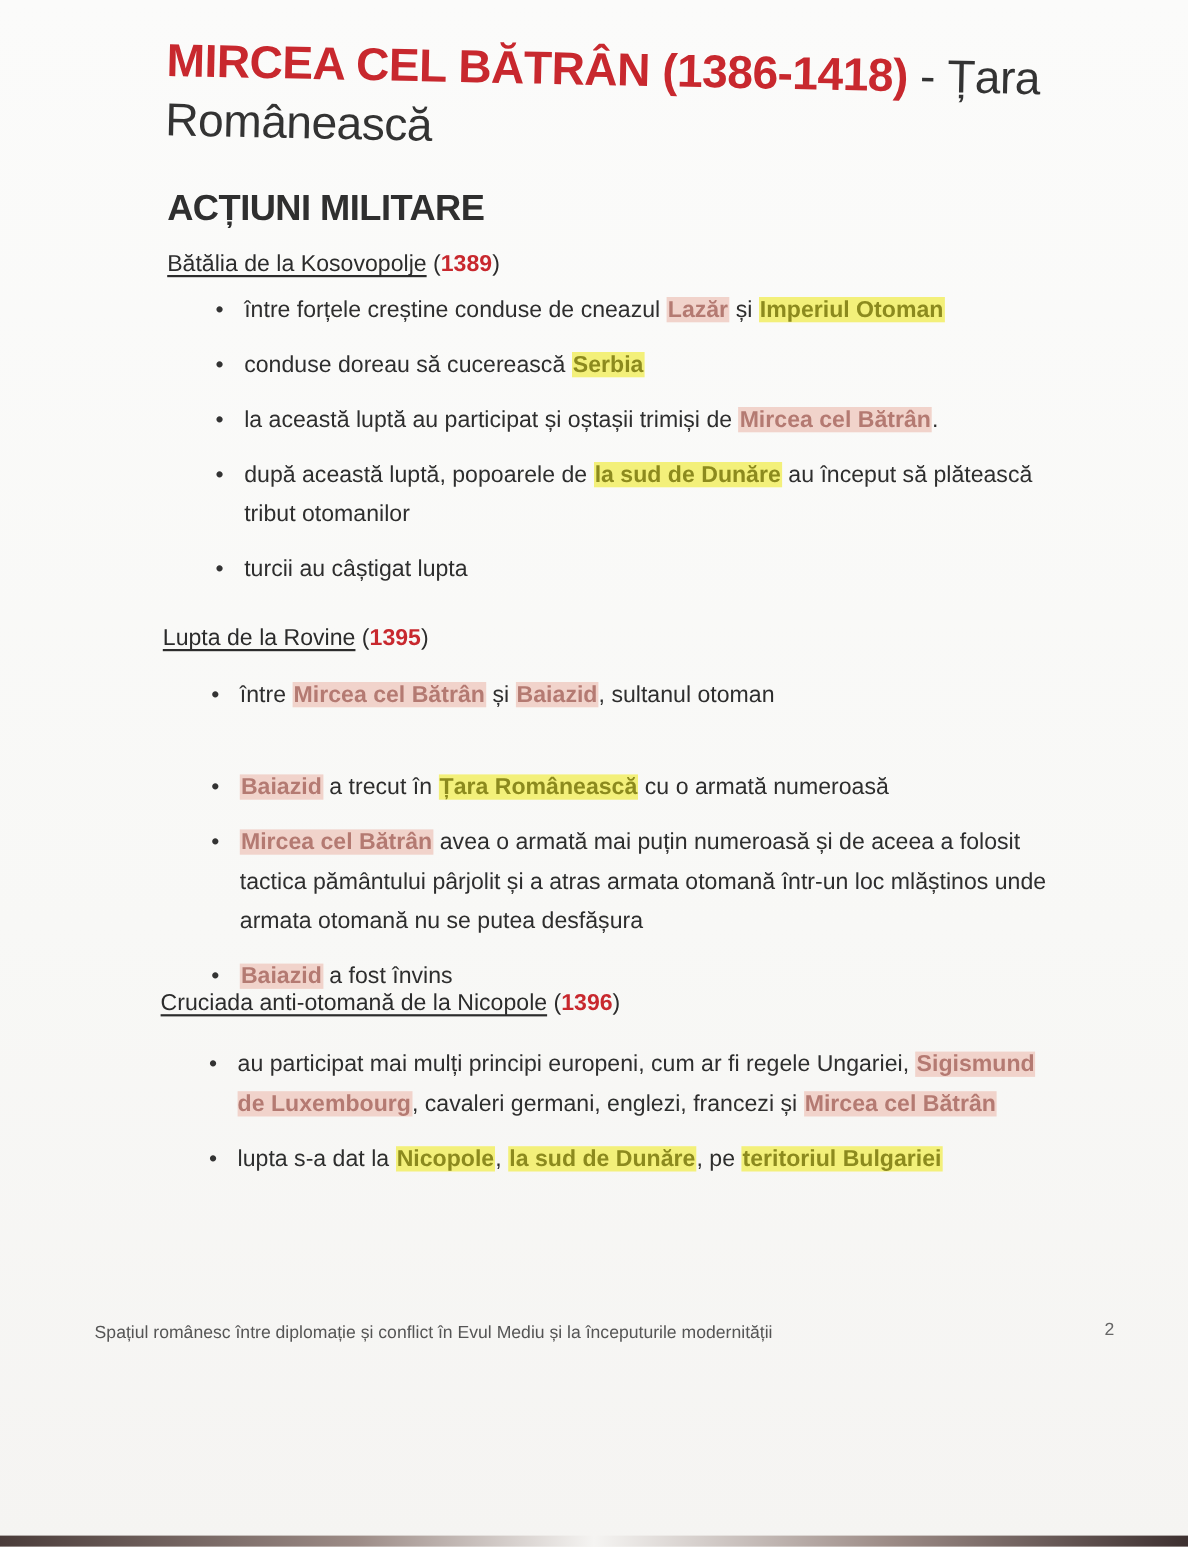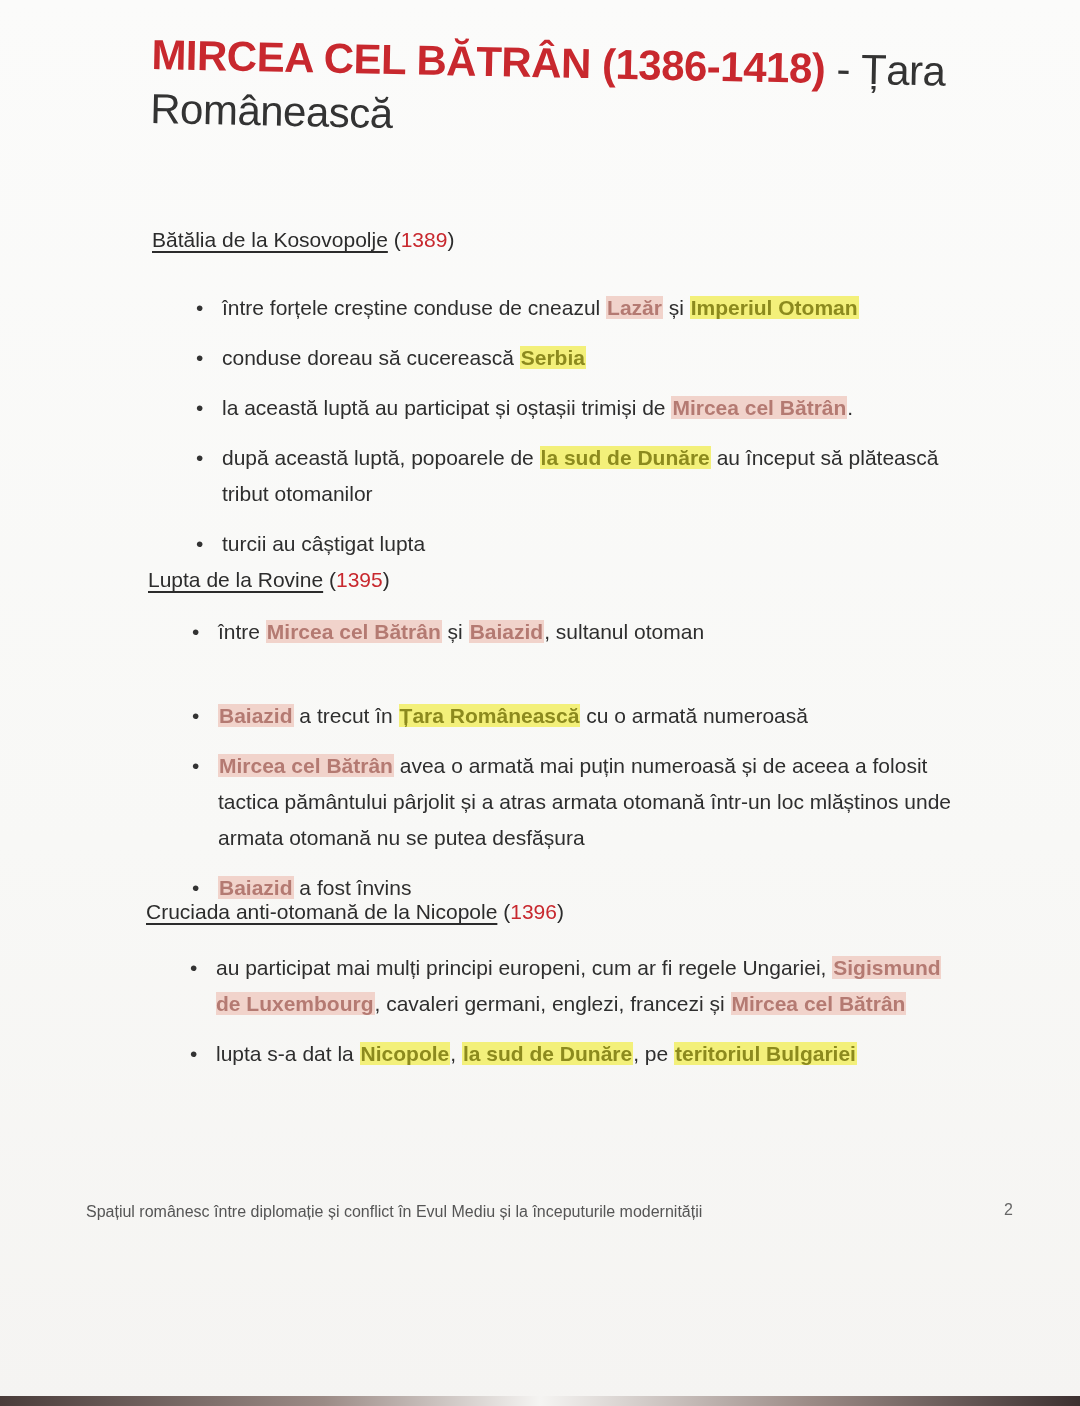--- a/index.html
+++ b/index.html
@@ -64,6 +64,7 @@
     <span class="dark">Românească</span>
   </div>
 
+  <div class="section-heading">ACȚIUNI MILITARE</div>
 
   <div class="sub" style="left:152px; top:228px;">
     <span class="u">Bătălia de la Kosovopolje</span> (<span class="year">1389</span>)

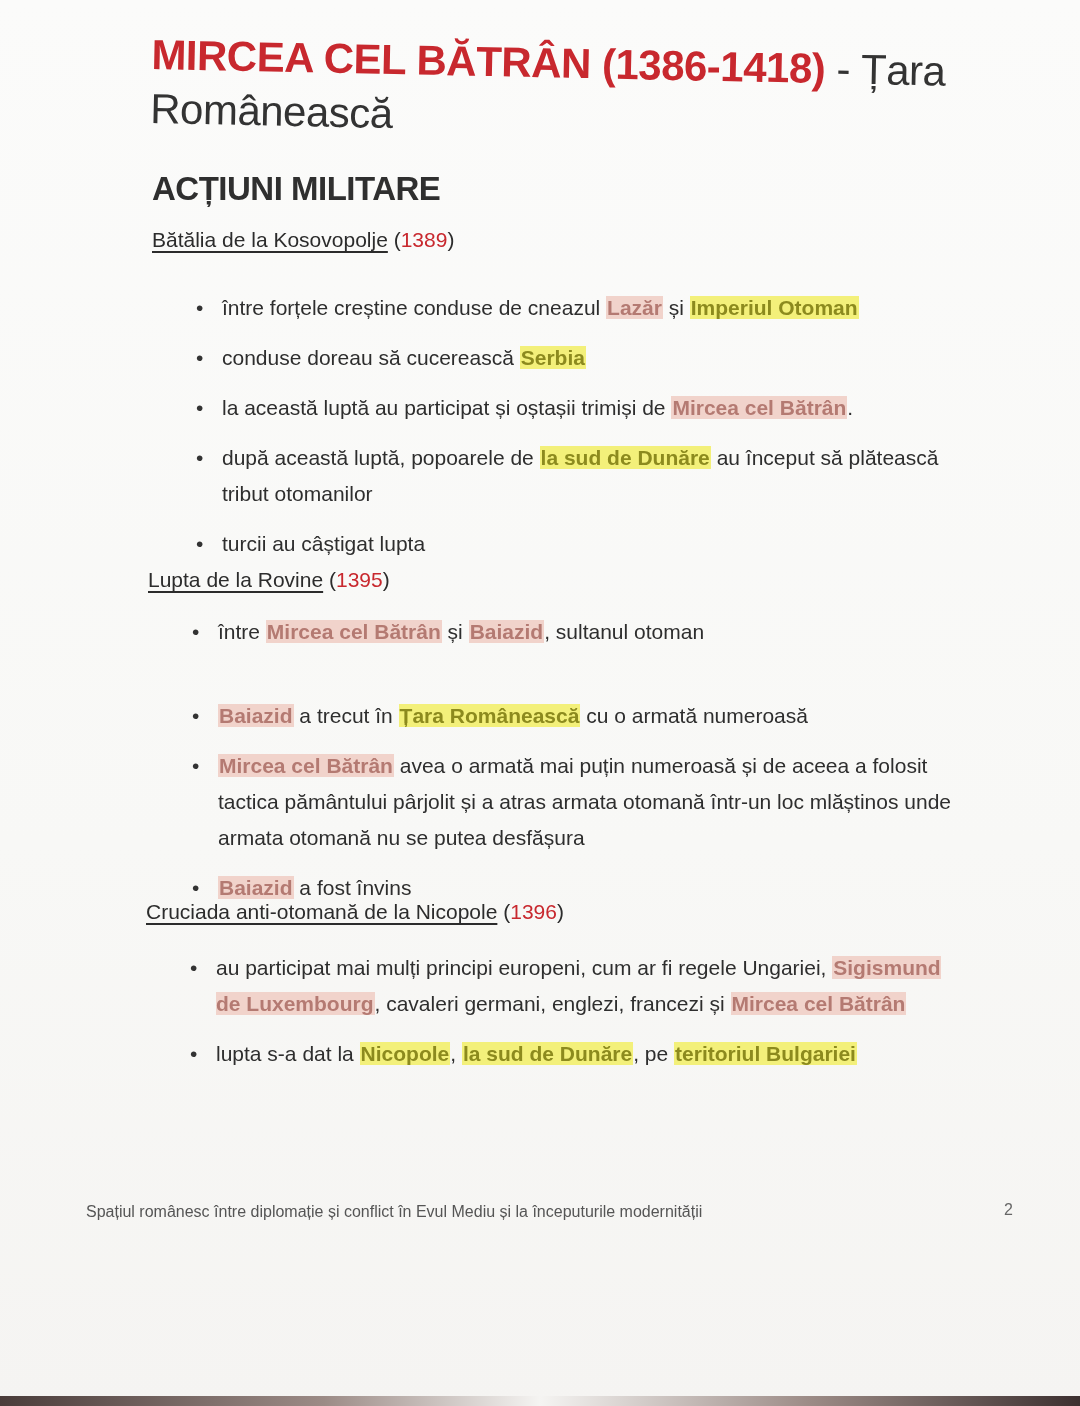--- a/index.html
+++ b/index.html
@@ -31,7 +31,7 @@
     position: absolute; font-size: 21px; color: #2c2c2c;
   }
   .sub .u { text-decoration: underline; text-decoration-thickness: 2px; text-underline-offset: 4px; }
-  .sub .year { color: #c8282e; font-weight: 400; margin-top: 28px; }
+  .sub .year { color: #c8282e; font-weight: 700; margin-top: 28px; }
   .bullets { position: absolute; margin: 0; padding: 0; list-style: none; }
   .bullets li {
     position: relative; padding-left: 26px;

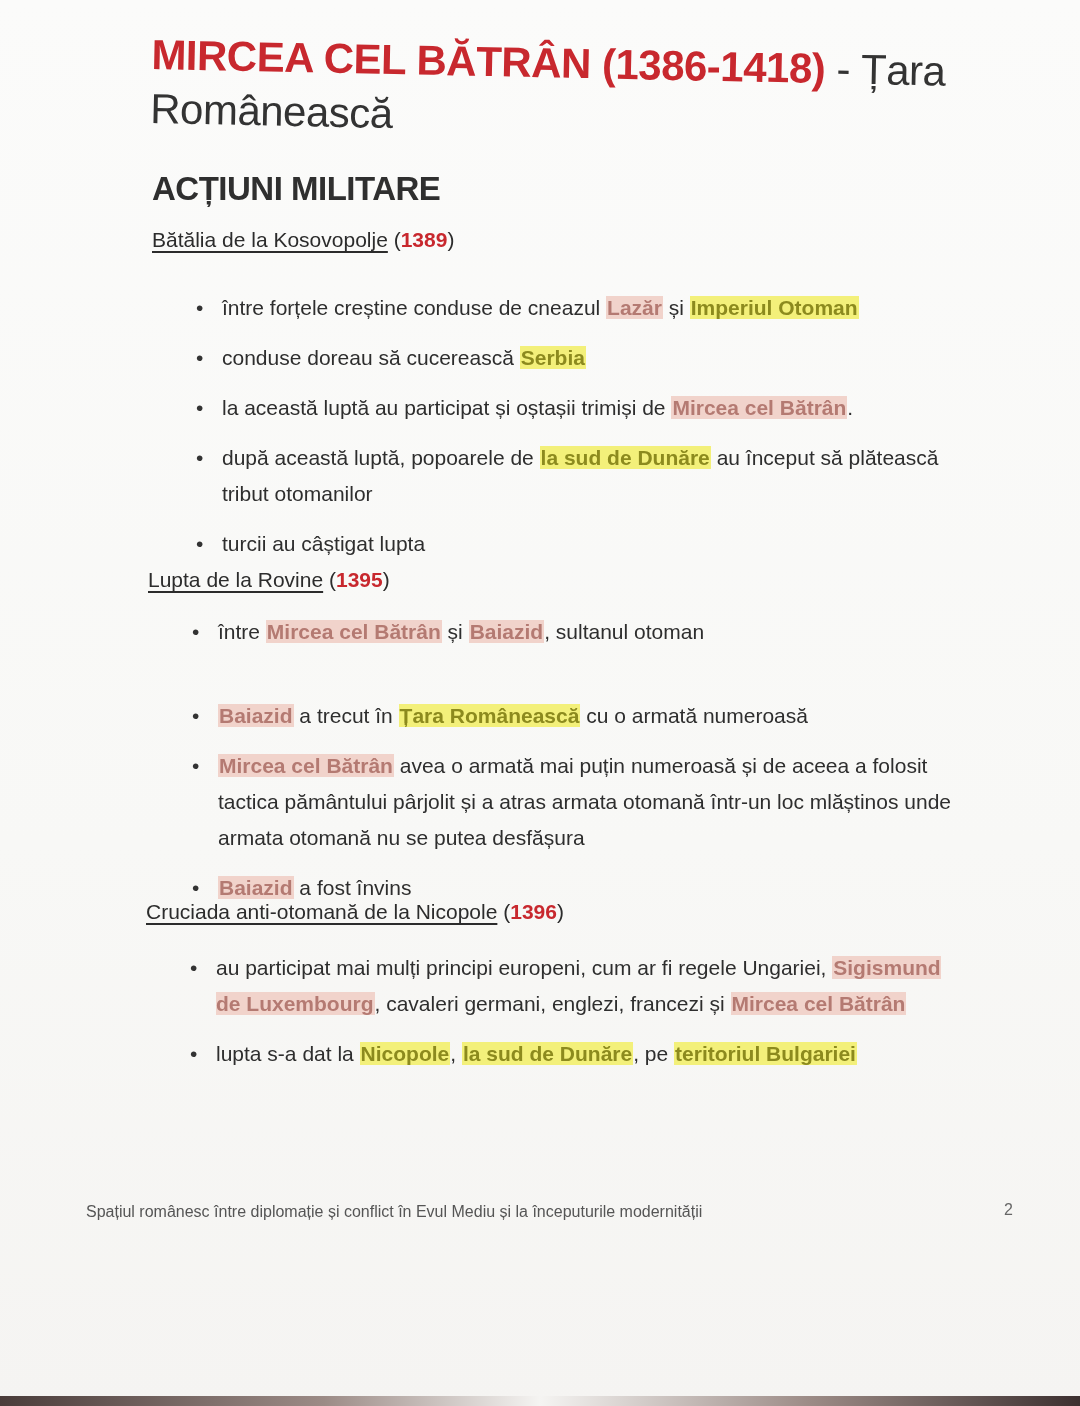--- a/index.html
+++ b/index.html
@@ -69,7 +69,7 @@
   <div class="sub" style="left:152px; top:228px;">
     <span class="u">Bătălia de la Kosovopolje</span> (<span class="year">1389</span>)
   </div>
-  <ul class="bullets" style="left:196px; top:290px; width:760px;">
+  <ul class="bullets" style="left:196px; top:264px; width:760px;">
       <li style="margin-bottom: 14px;"><span>între forțele creștine conduse de cneazul </span><span class="hl-r">Lazăr</span><span> și </span><span class="hl-y">Imperiul Otoman</span></li>
       <li style="margin-bottom: 14px;"><span>conduse doreau să cucerească </span><span class="hl-y">Serbia</span></li>
       <li style="margin-bottom: 14px;"><span>la această luptă au participat și oștașii trimiși de </span><span class="hl-r">Mircea cel Bătrân</span><span>.</span></li>

